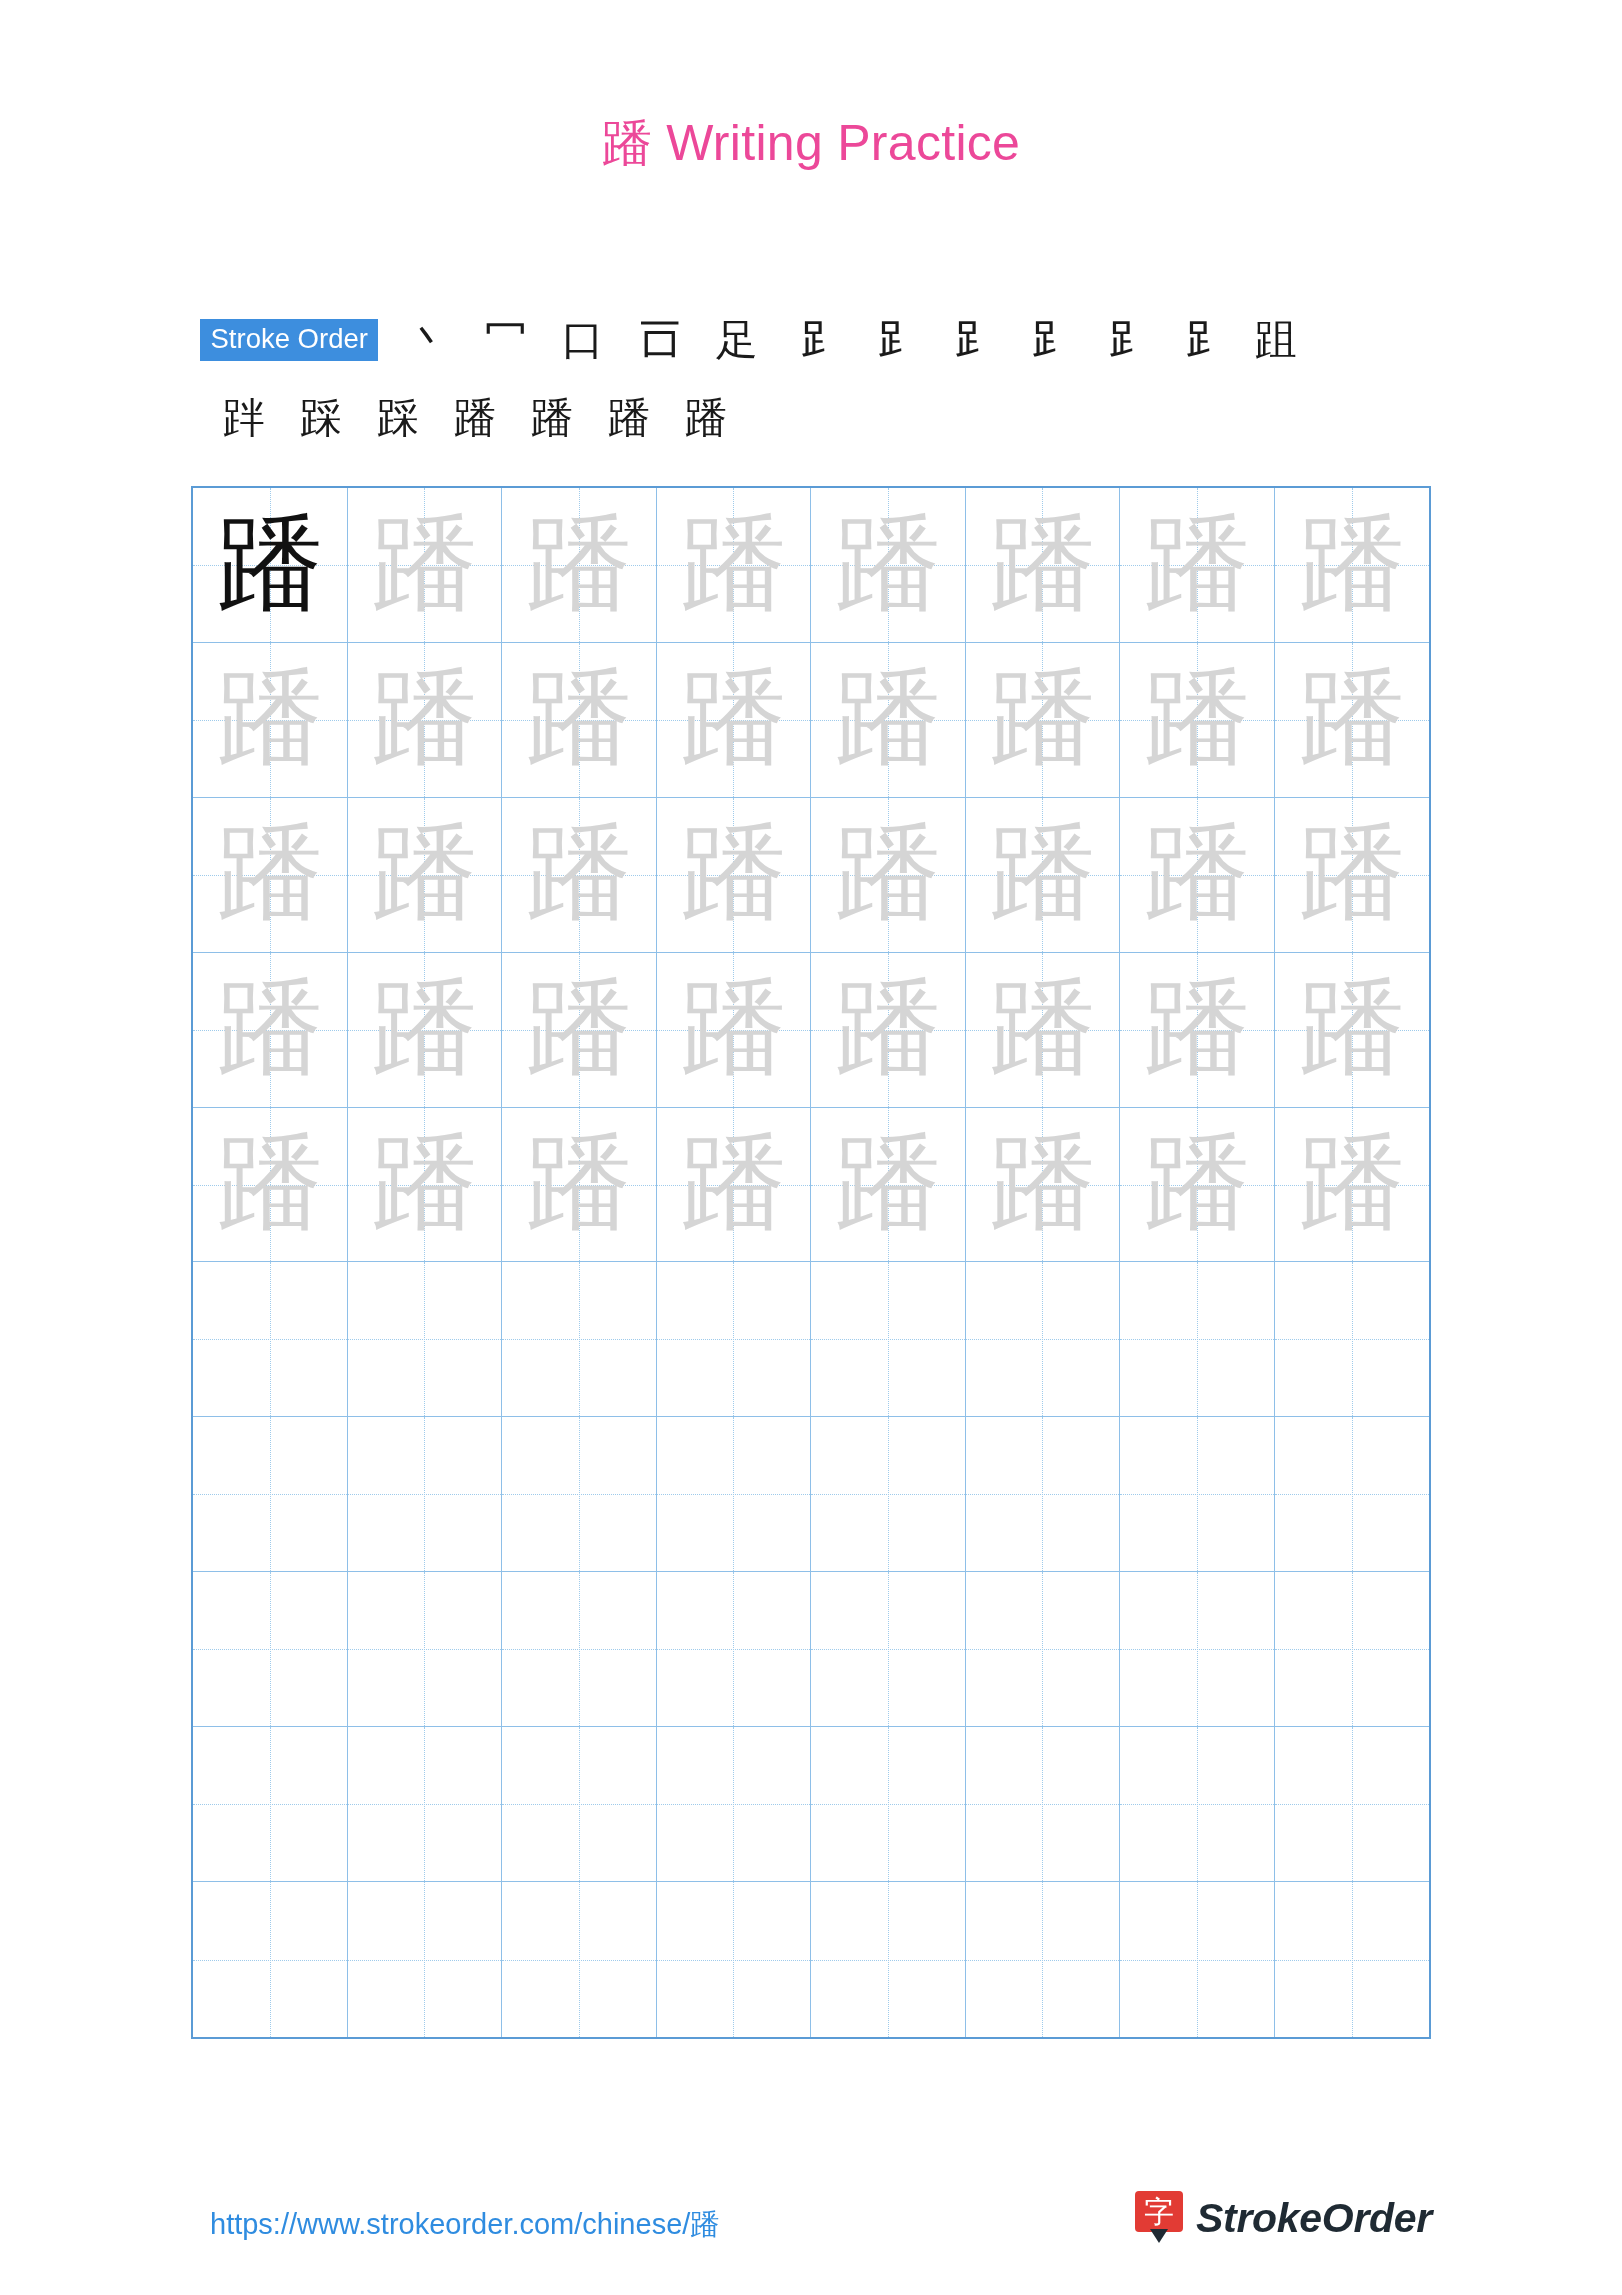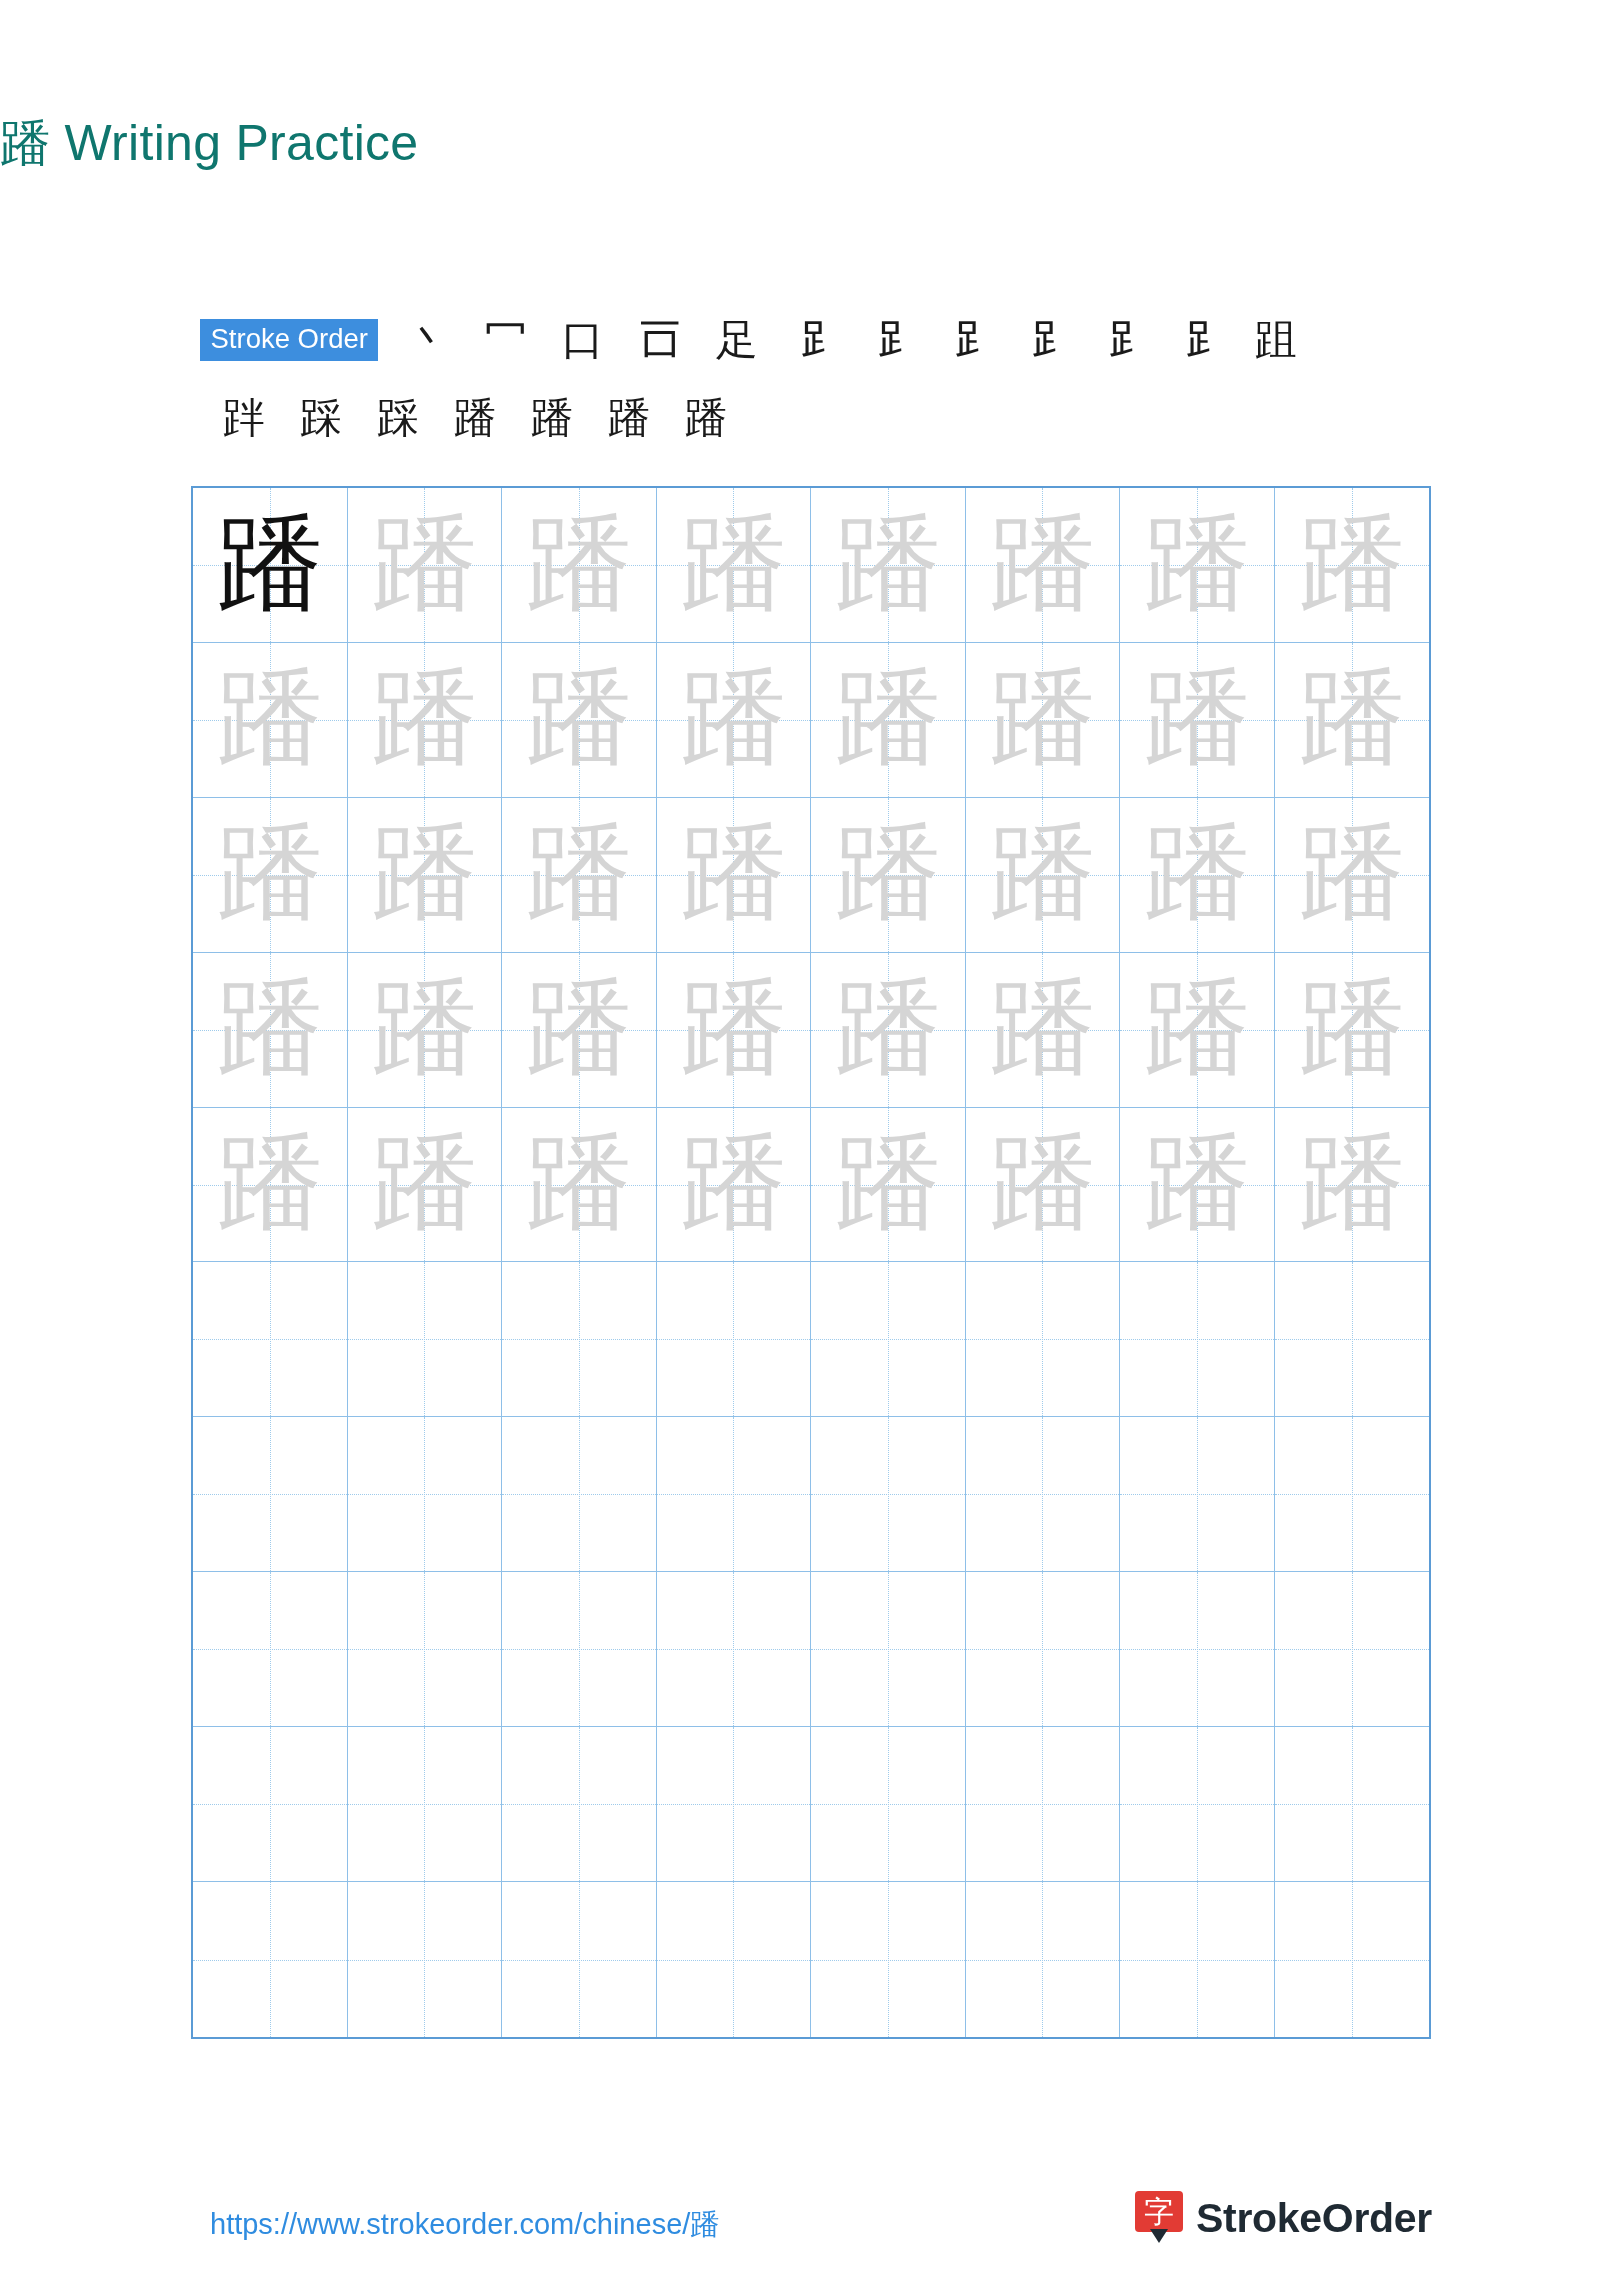--- a/index.html
+++ b/index.html
@@ -21,8 +21,9 @@
     top: 110px;
     left: 0;
     width: 1622px;
+    text-align: center;
     font-size: 50px;
-    color: #0f766e;
+    color: #ec4899;
     font-weight: normal;
     letter-spacing: 0.3px;
   }

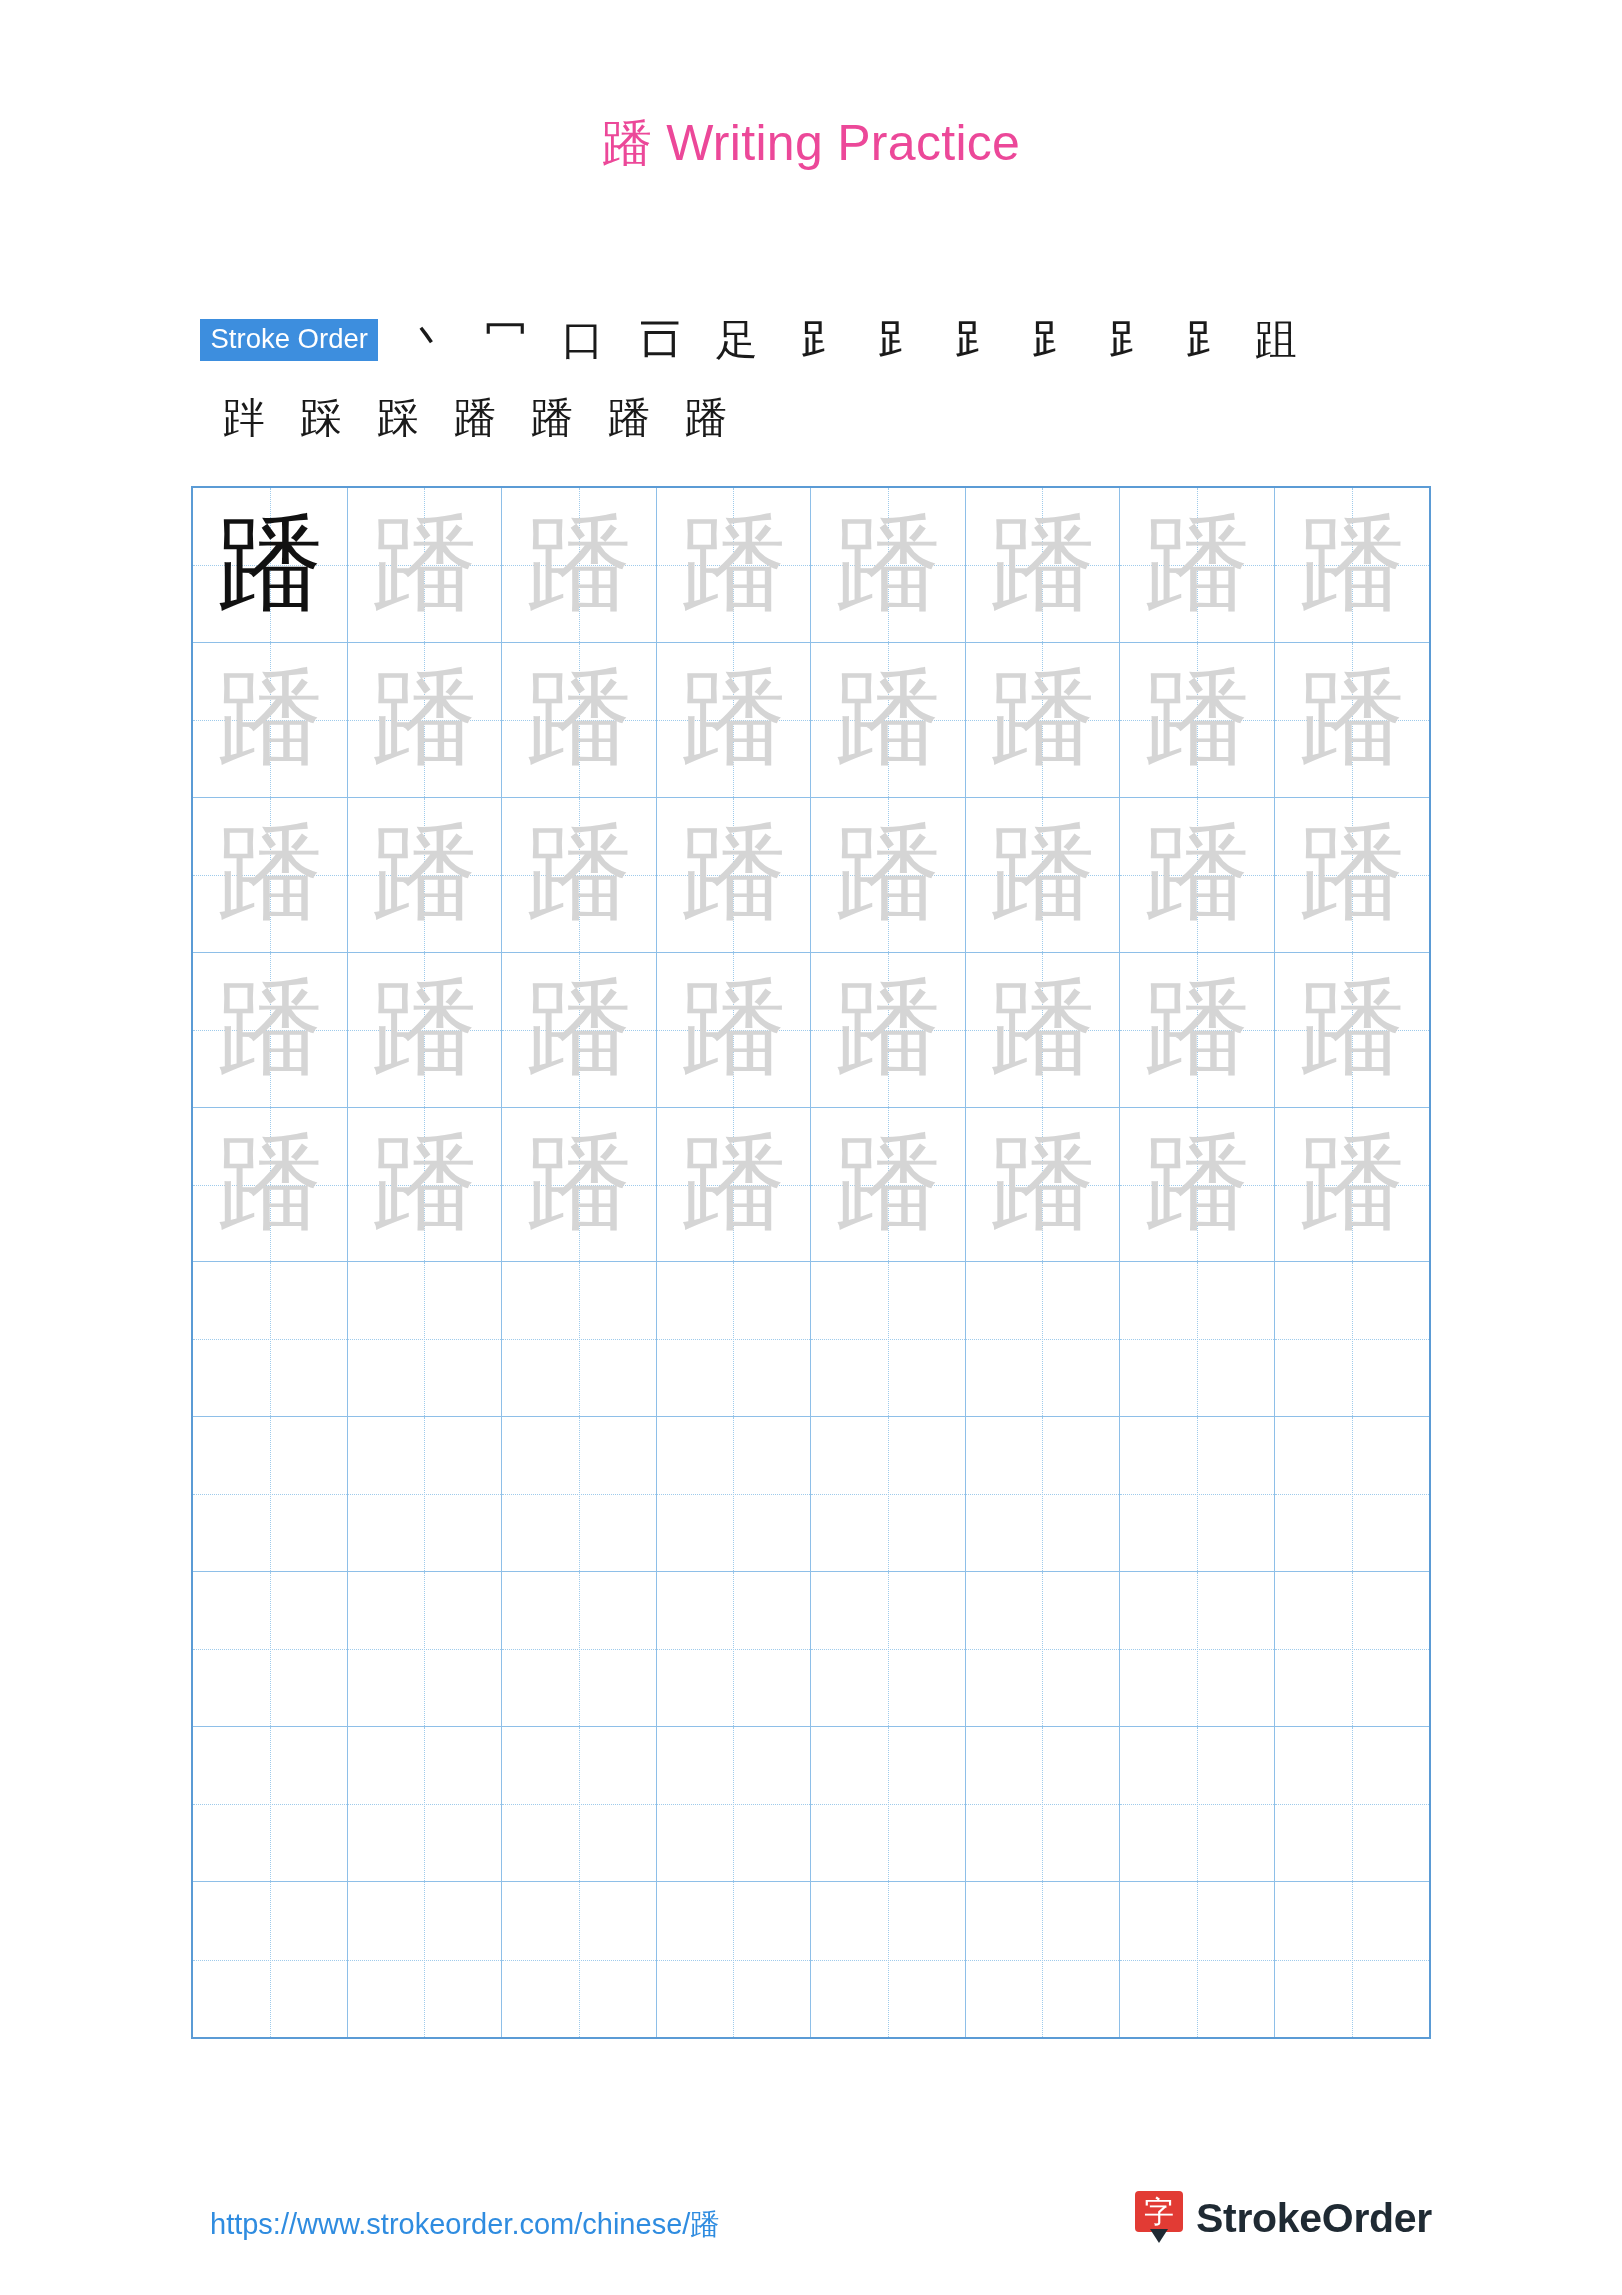--- a/index.html
+++ b/index.html
@@ -185,6 +185,7 @@
     font-weight: bold;
     color: #1f2a33;
     letter-spacing: -0.3px;
+    font-style: italic;
   }
 </style>
 </head>

